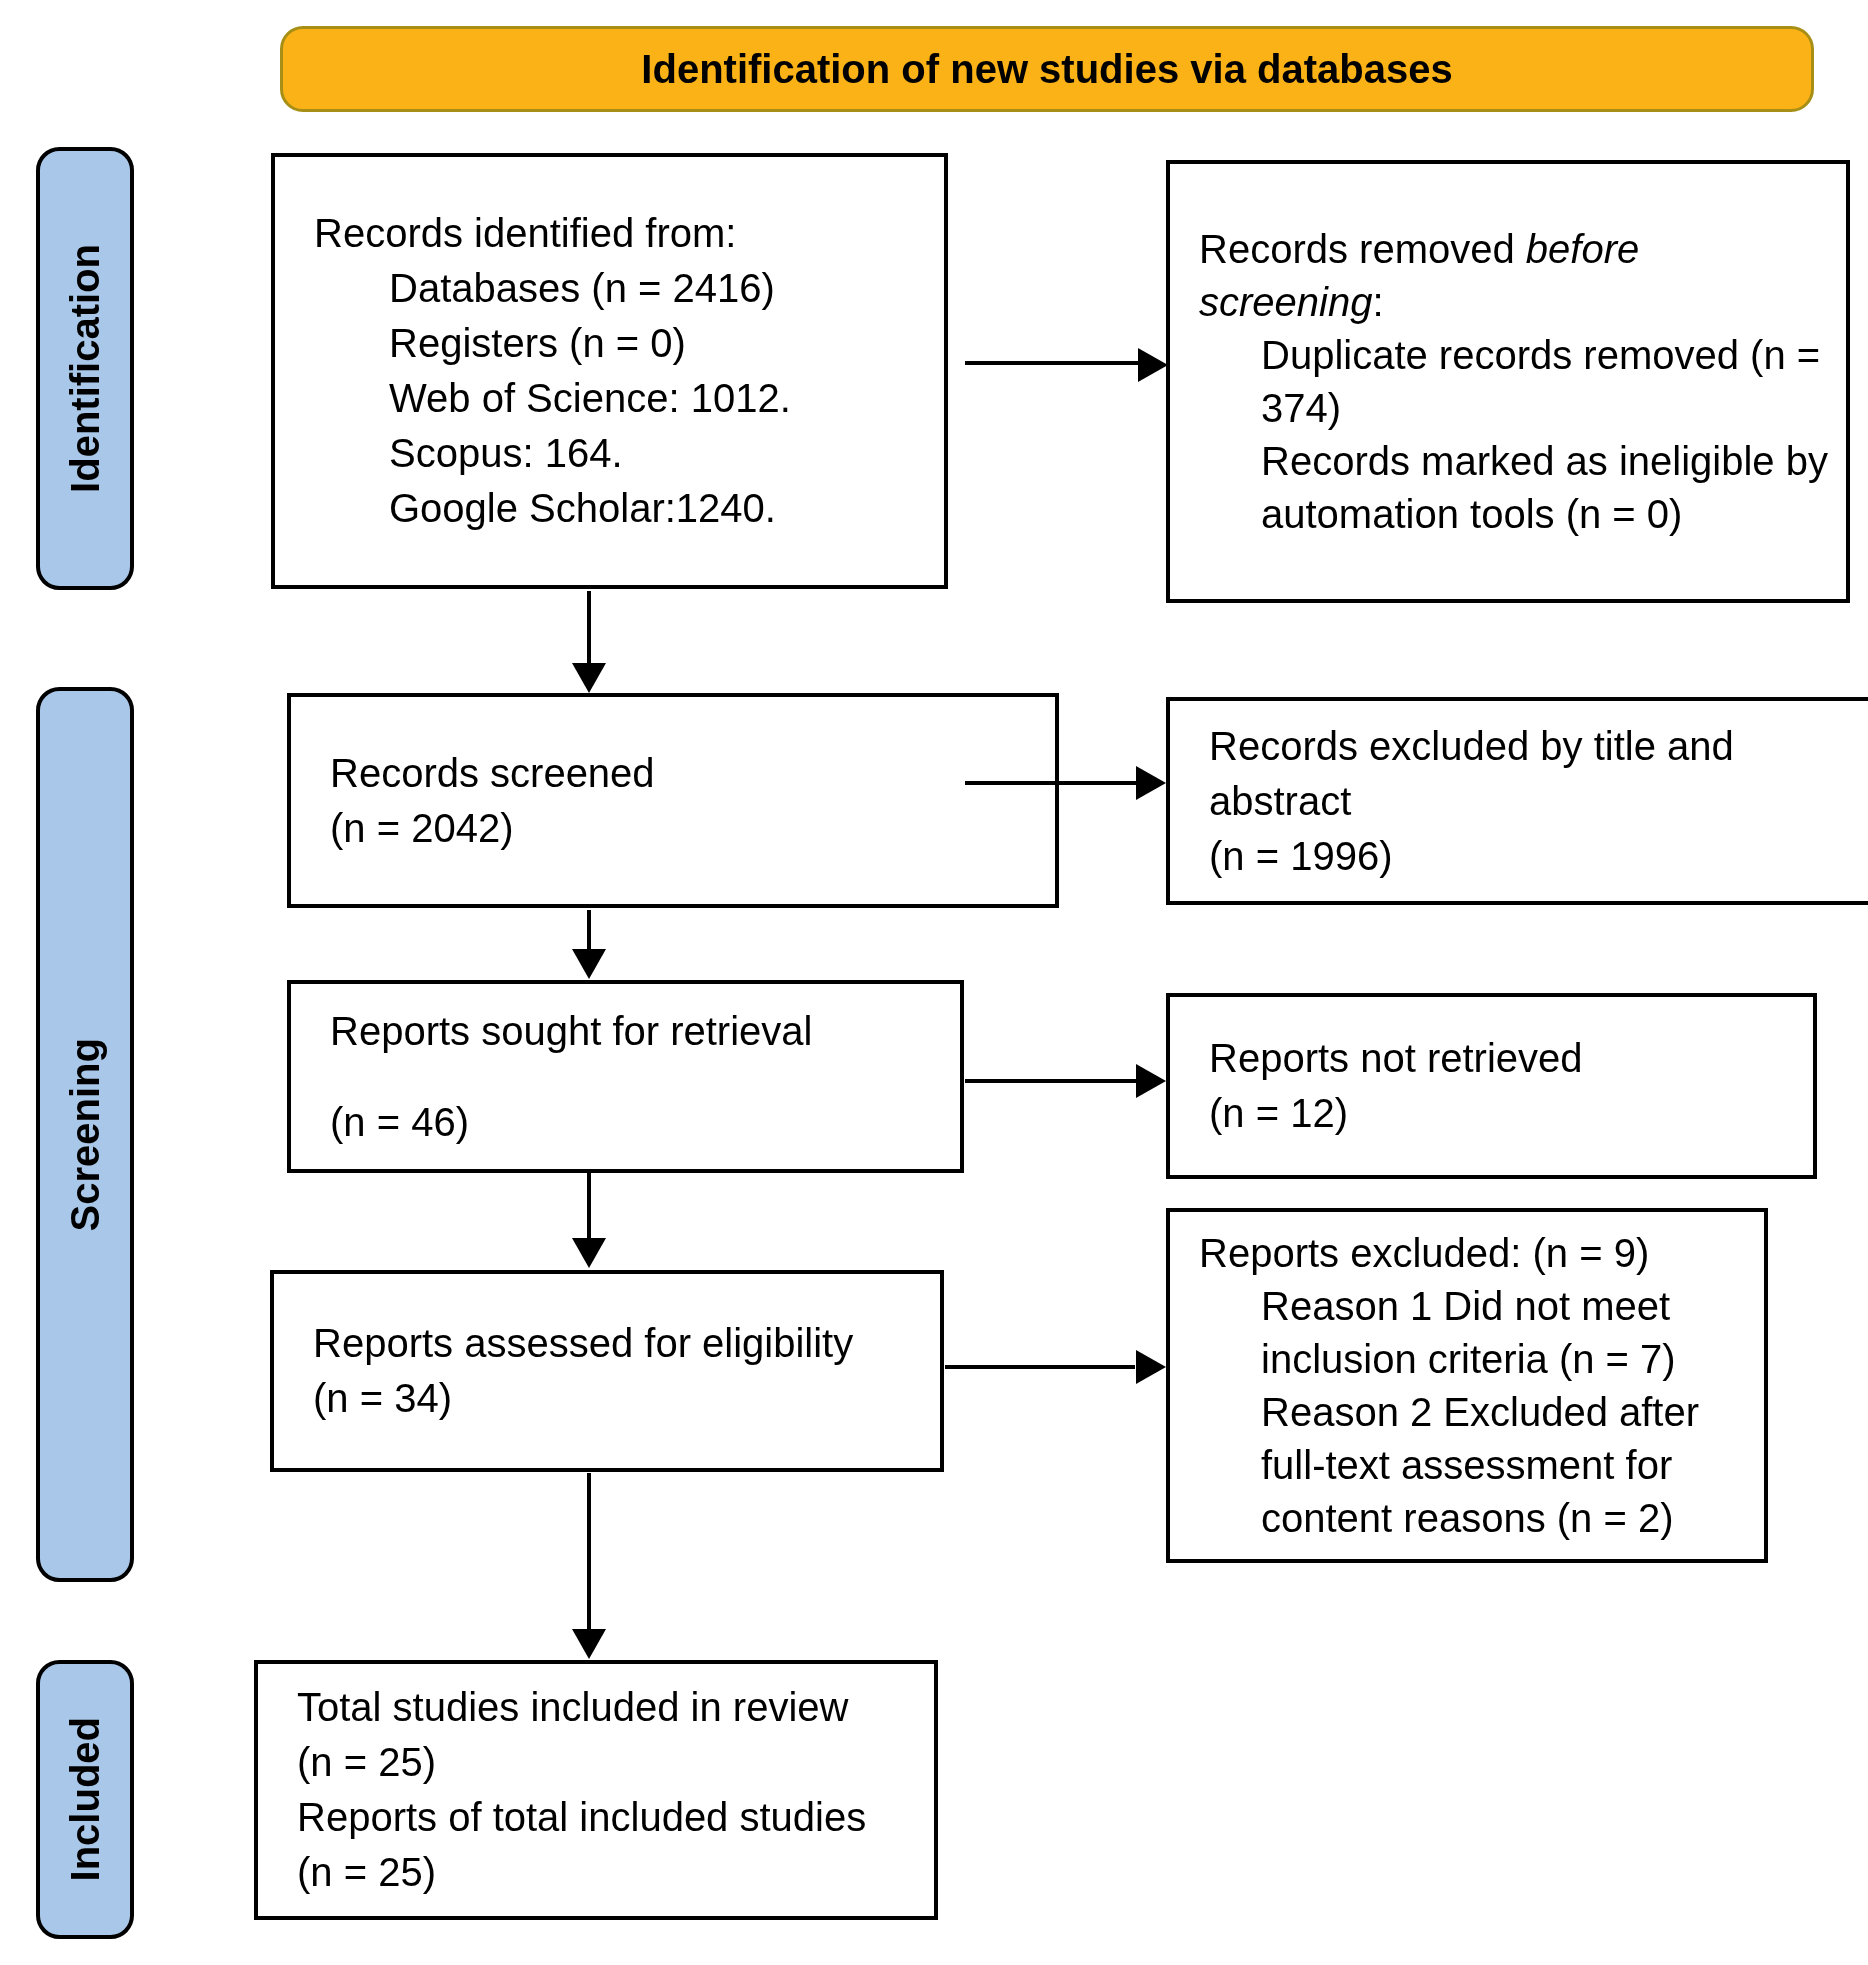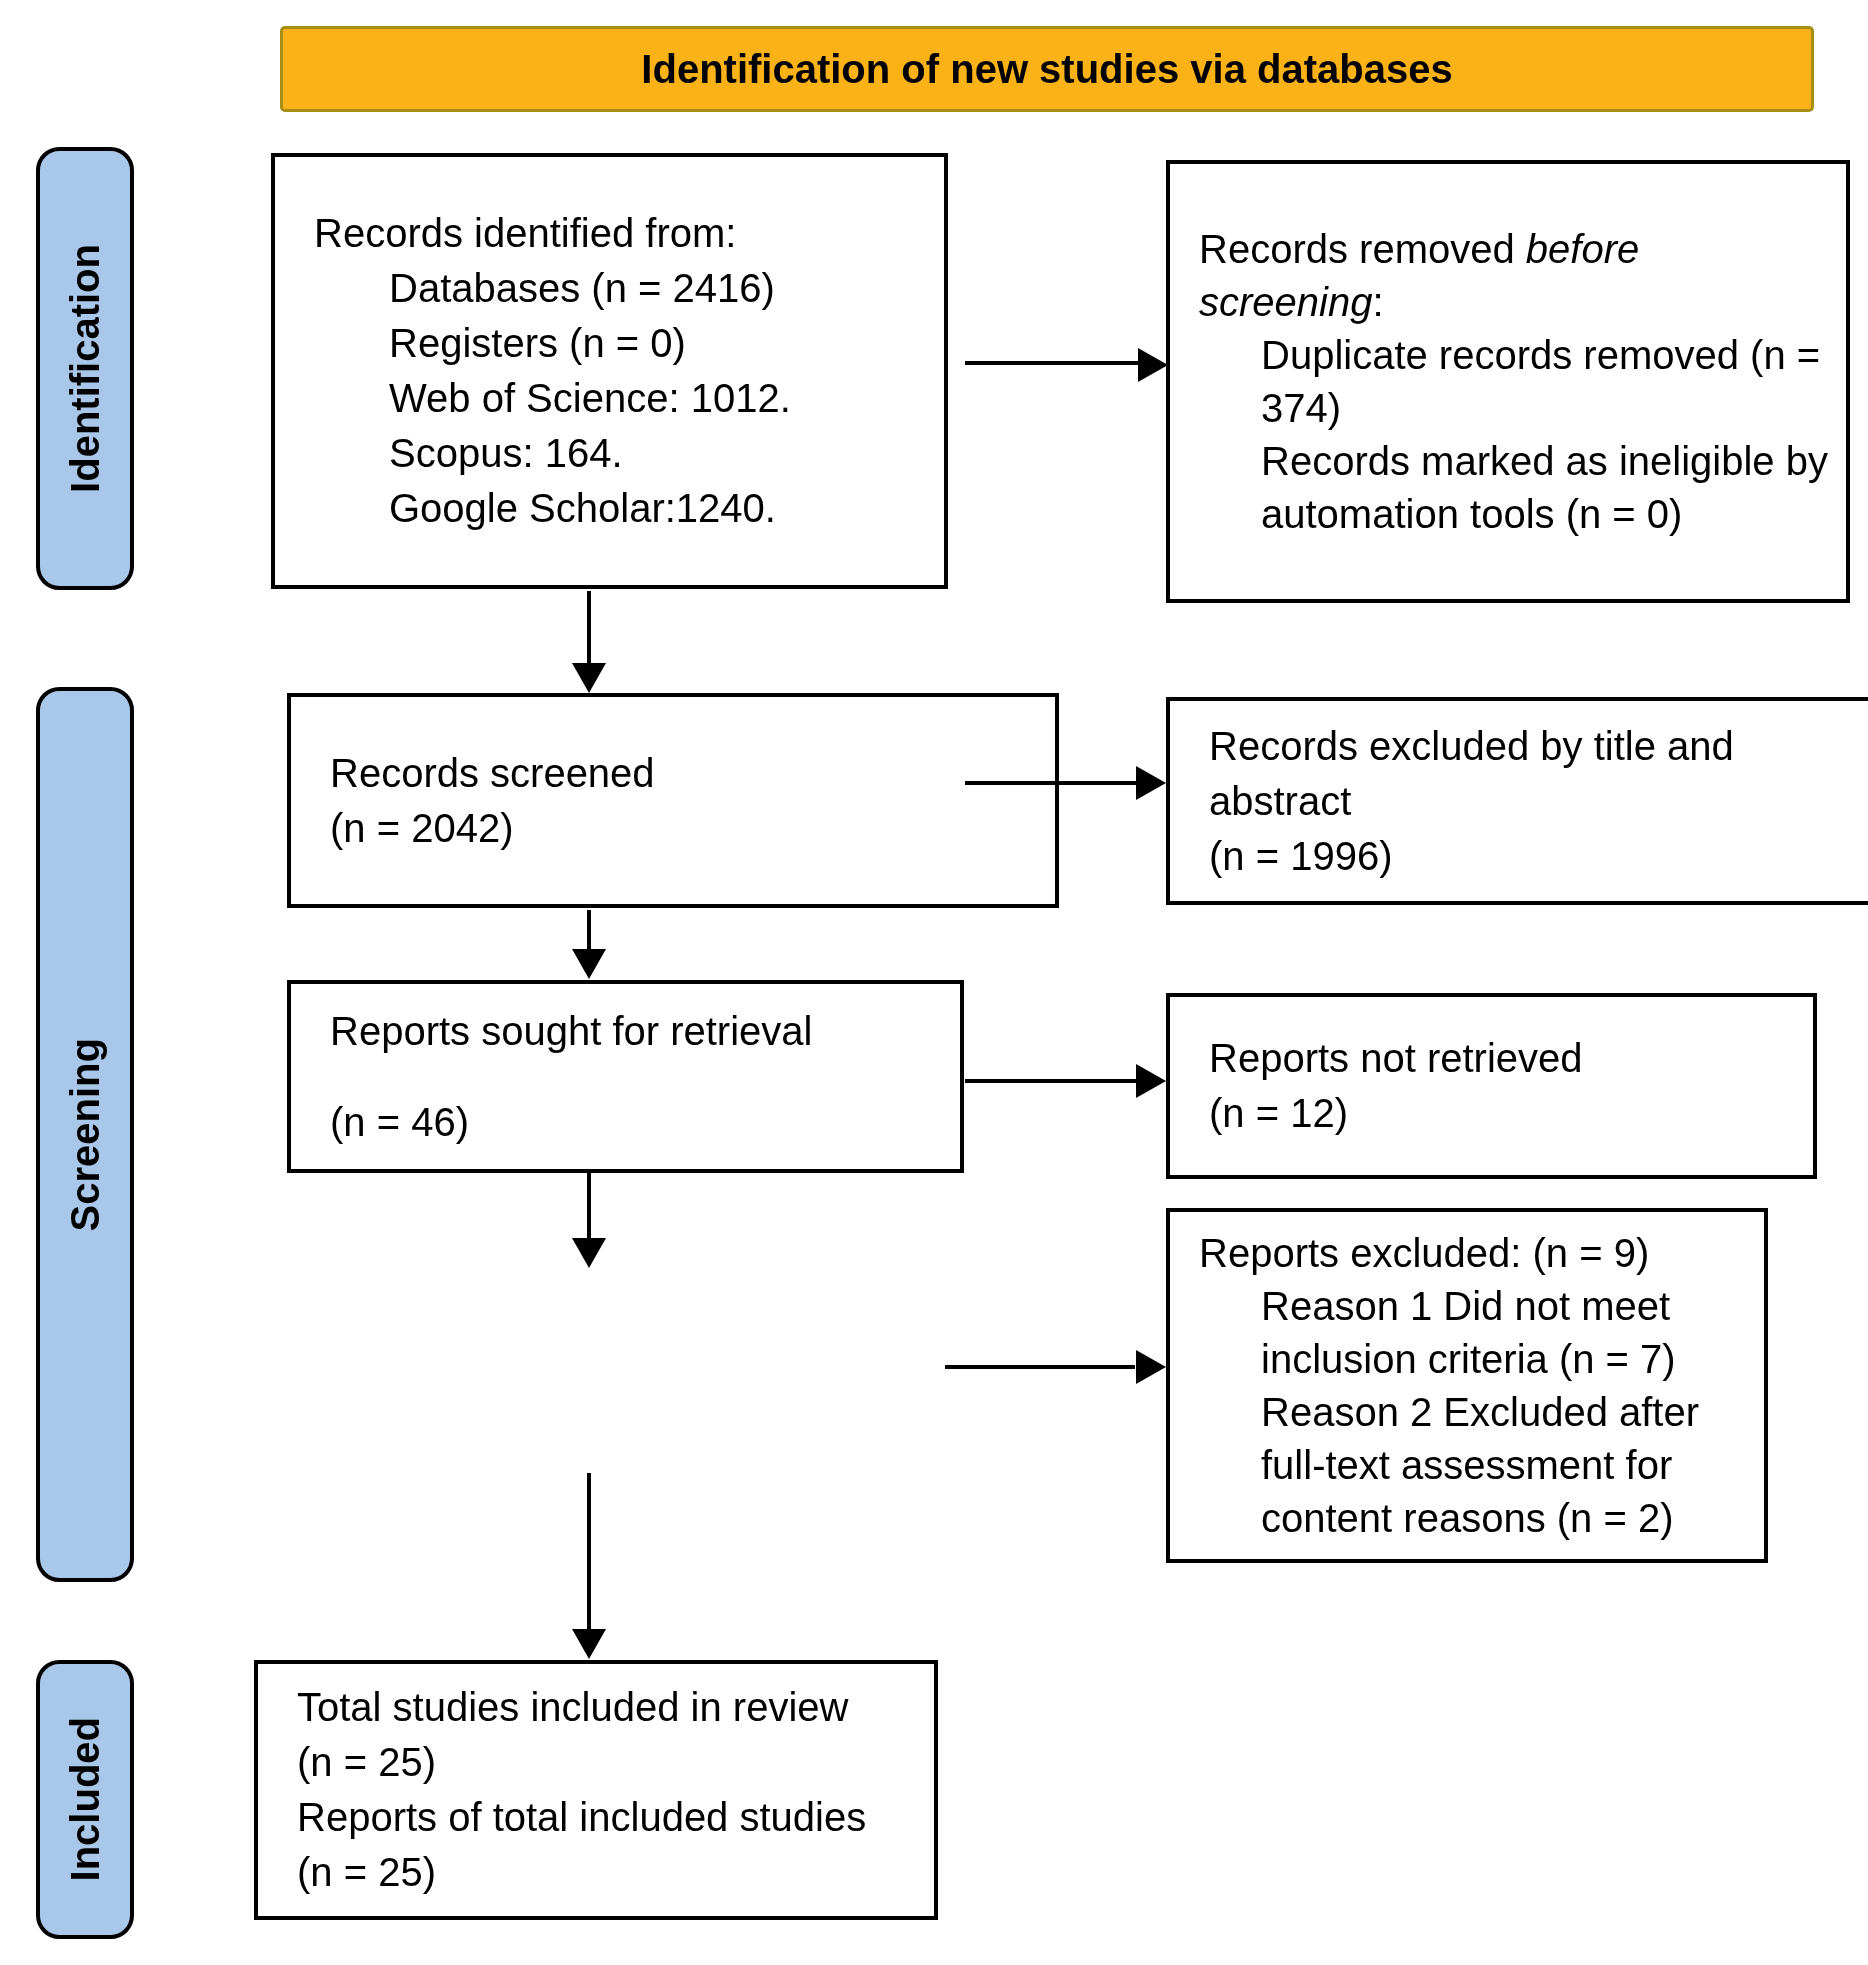--- a/index.html
+++ b/index.html
@@ -23,7 +23,7 @@
     width: 1534px; height: 86px;
     background: #FBB217;
     border: 3.9px solid #A78F16;
-    border-radius: 5px;
+    border-radius: 23px;
     box-sizing: border-box;
     display: flex;
     align-items: center;

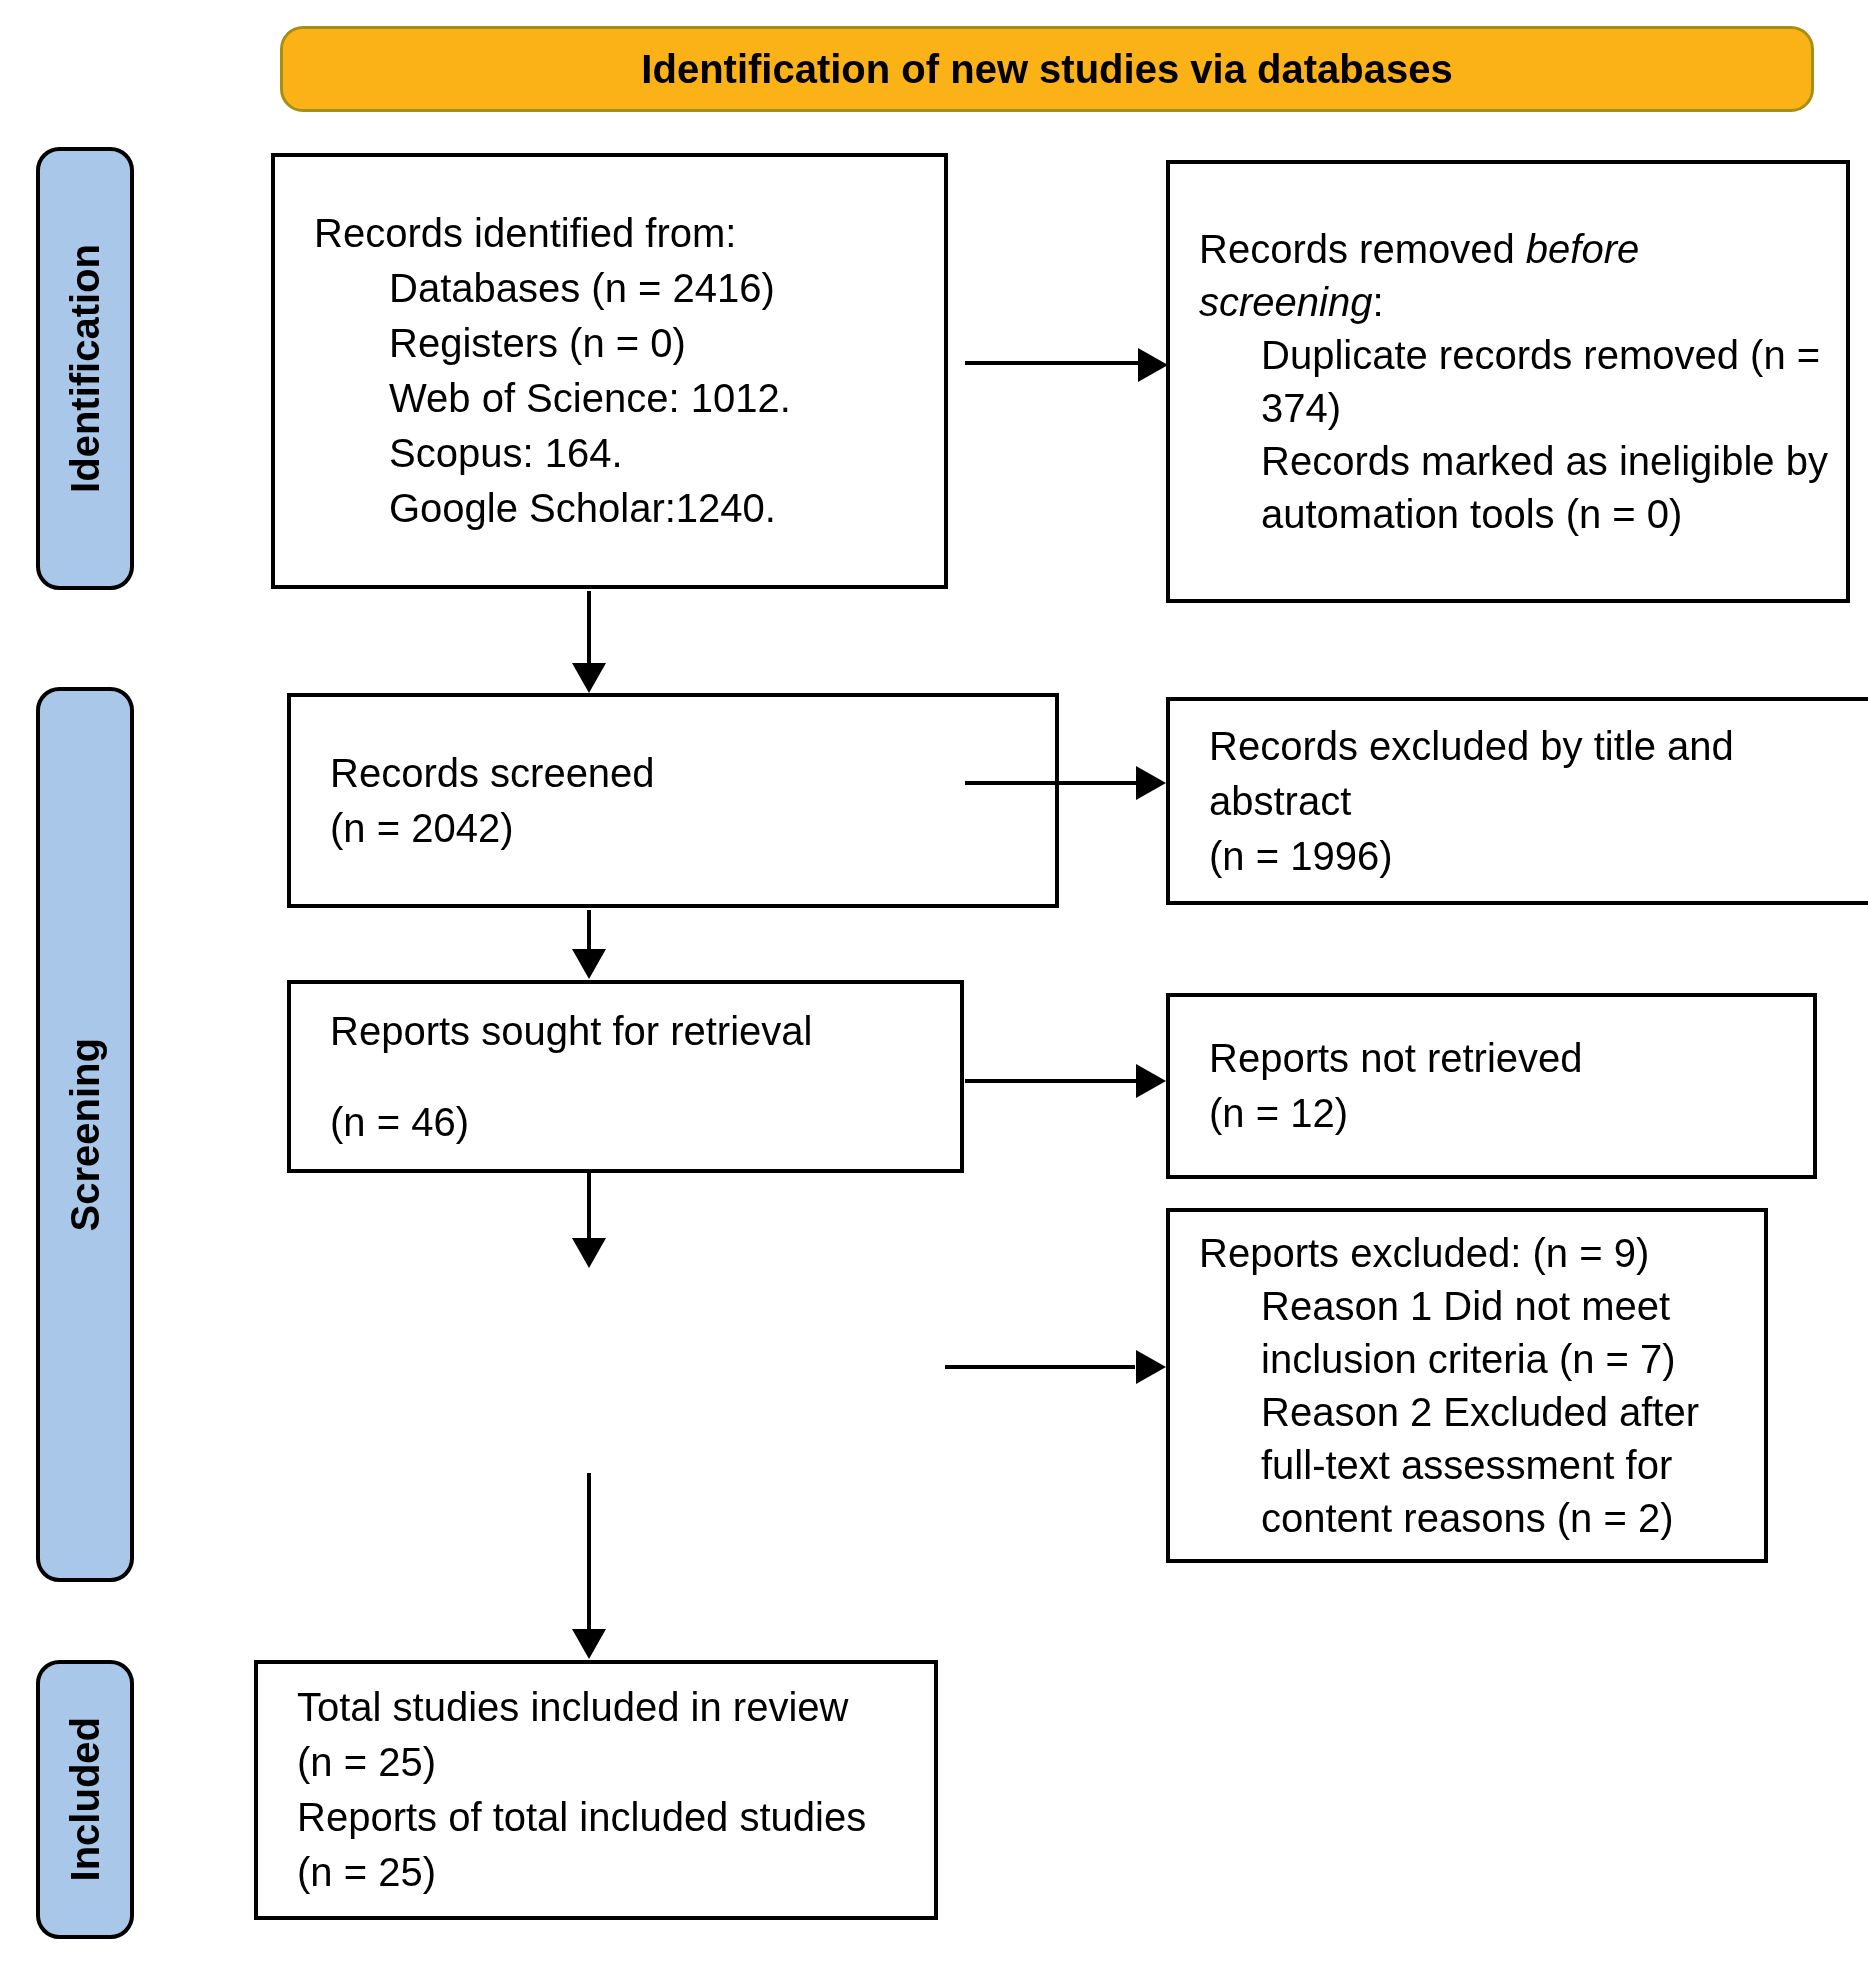--- a/index.html
+++ b/index.html
@@ -156,6 +156,10 @@
     <div>(n = 12)</div>
   </div>
 
+  <div class="fbox" id="box-reports-assessed">
+    <div>Reports assessed for eligibility</div>
+    <div>(n = 34)</div>
+  </div>
 
   <div class="fbox tight" id="box-reports-excluded">
     <div class="head">Reports excluded: (n = 9)</div>

